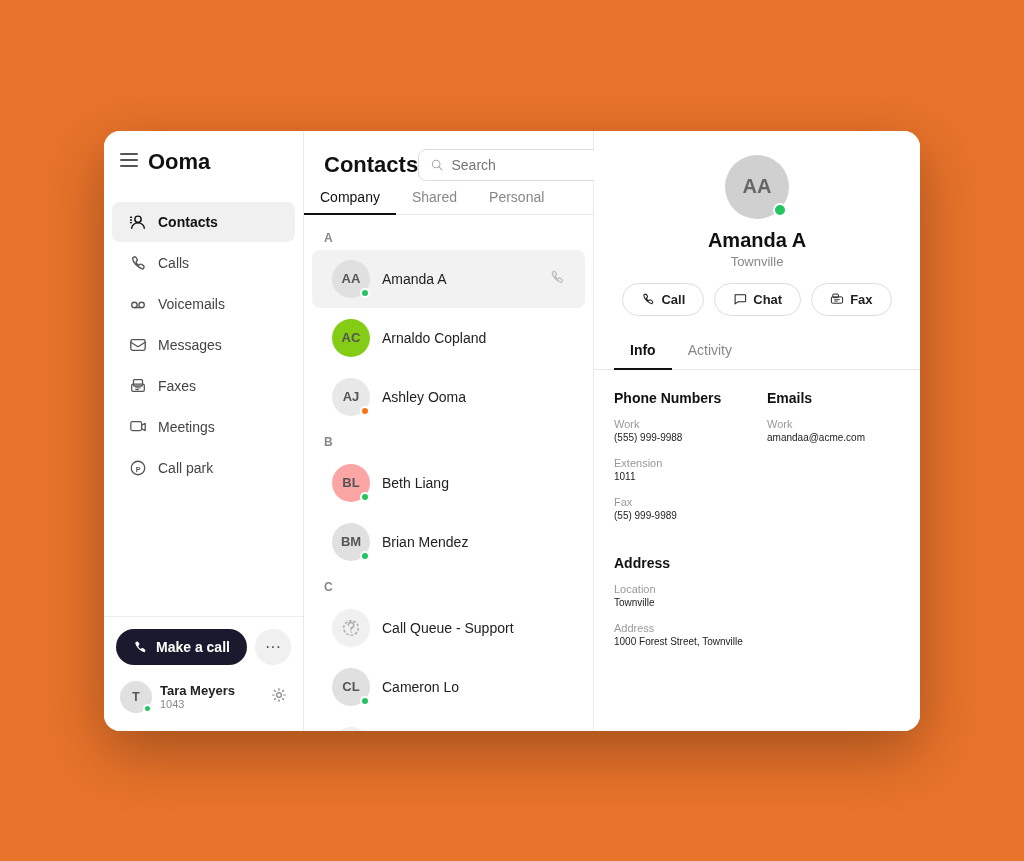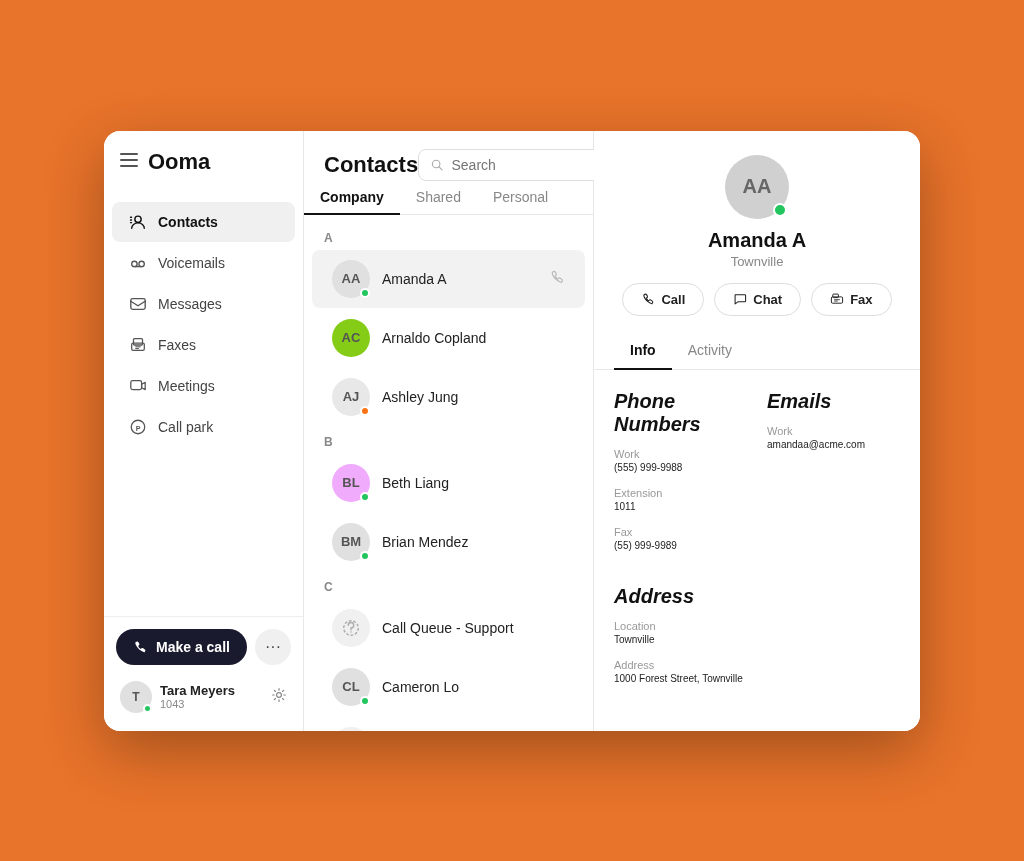--- a/index.html
+++ b/index.html
@@ -178,7 +178,7 @@
     .tab.active {
       color: #111;
       border-bottom: 2px solid #111;
-      font-weight: 700;
+      font-weight: 400;
     }
     .contacts-list {
       flex: 1;

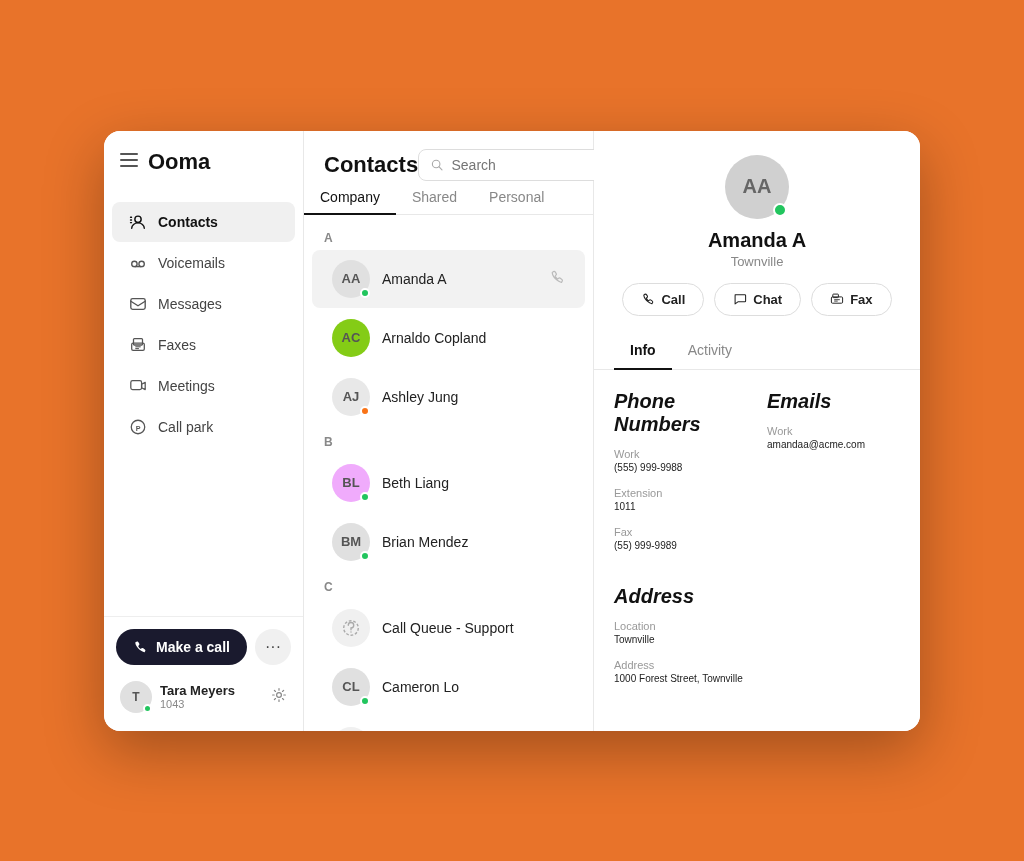--- a/index.html
+++ b/index.html
@@ -415,6 +415,14 @@
         <span>Contacts</span>
       </div>
 
+      <div class="nav-item">
+        <span class="nav-icon">
+          <svg viewBox="0 0 20 20" fill="none" xmlns="http://www.w3.org/2000/svg">
+            <path d="M4 4.5C4 4.5 5.5 3 6.5 3c.8 0 1.3.7 1.8 1.5.5.8 1 1.7 1 2.2 0 .7-.7 1.2-1.2 1.6-.3.2-.4.4-.3.7.5 1.3 1.5 2.5 2.6 3.3.3.2.5.1.8-.1.5-.4 1.1-1 1.8-1 .6 0 1.5.6 2.3 1.2.8.6 1.5 1.2 1.5 1.8 0 .8-1 2.3-1 2.3C16 17.5 5 13 4 4.5z" stroke="#555" stroke-width="1.5" stroke-linecap="round" stroke-linejoin="round"></path>
+          </svg>
+        </span>
+        <span>Calls</span>
+      </div>
 
       <div class="nav-item">
         <span class="nav-icon">

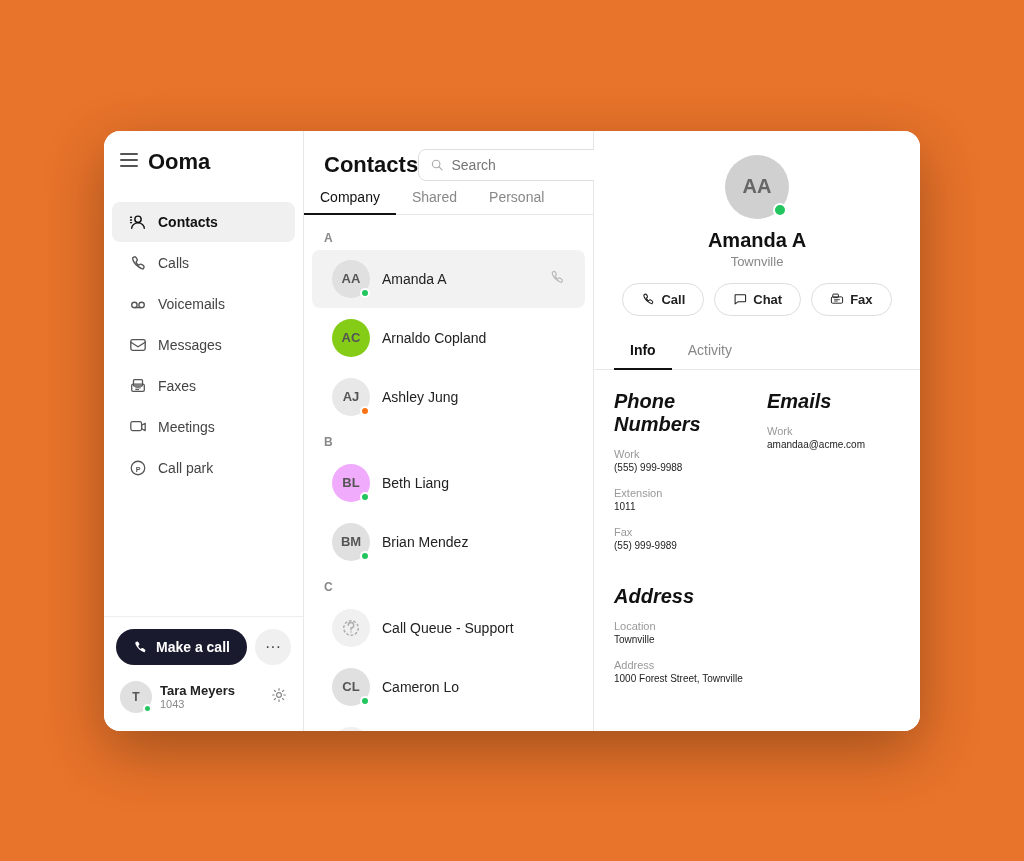--- a/index.html
+++ b/index.html
@@ -570,7 +570,7 @@
           <span>AJ</span>
           <span class="status-dot orange"></span>
         </div>
-        <span class="contact-name">Ashley Jung</span>
+        <span class="contact-name">Ashley Ooma</span>
       </div>
 
       <div class="section-label">B</div>

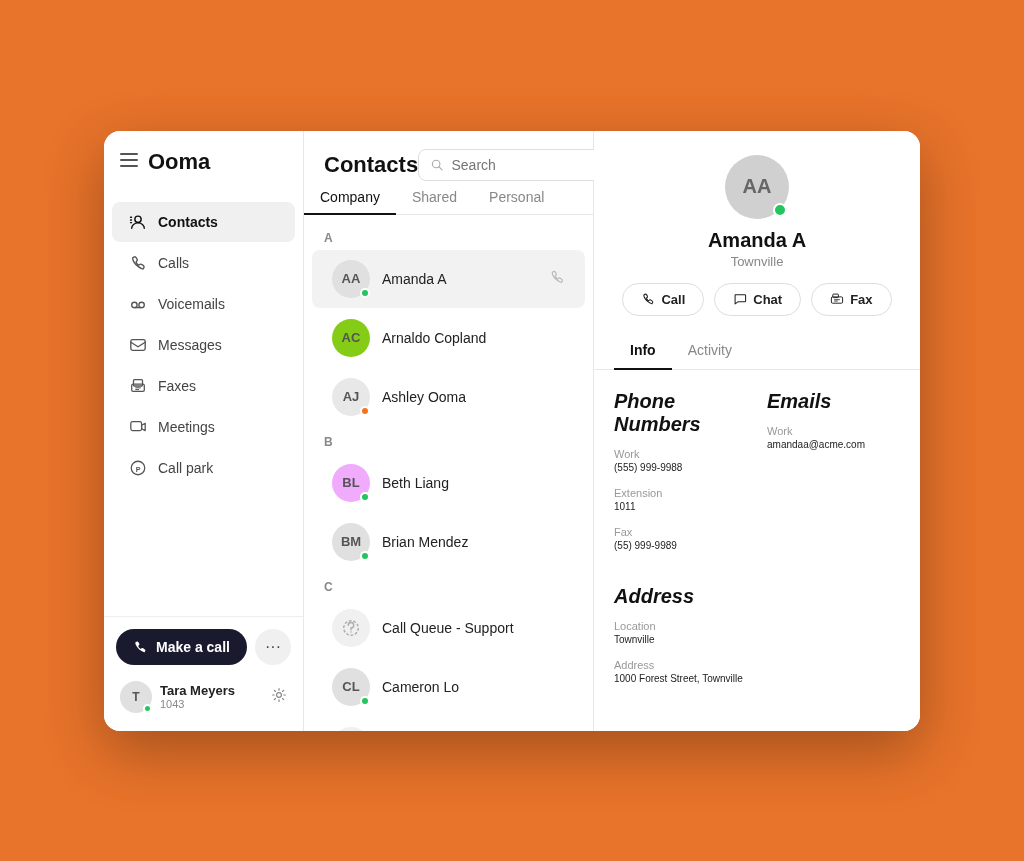--- a/index.html
+++ b/index.html
@@ -316,11 +316,10 @@
       align-content: start;
     }
     .detail-section-title {
-      font-size: 20px;
+      font-size: 14px;
       font-weight: 700;
       color: #111;
       margin-bottom: 12px;
-      font-style: italic;
     }
     .detail-field {
       margin-bottom: 14px;

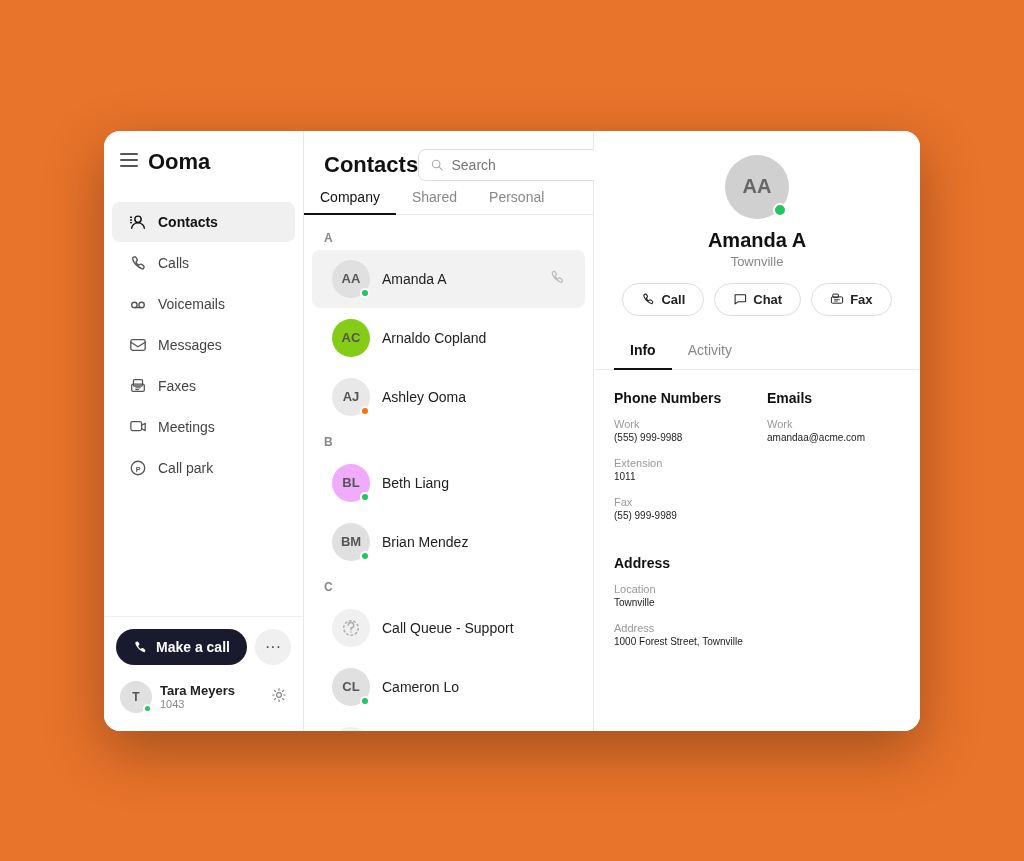--- a/index.html
+++ b/index.html
@@ -574,7 +574,7 @@
 
       <div class="section-label">B</div>
       <div class="contact-item">
-        <div class="contact-avatar" style="background:#f0abfc;">
+        <div class="contact-avatar" style="background:#fca5a5;">
           <span>BL</span>
           <span class="status-dot"></span>
         </div>

